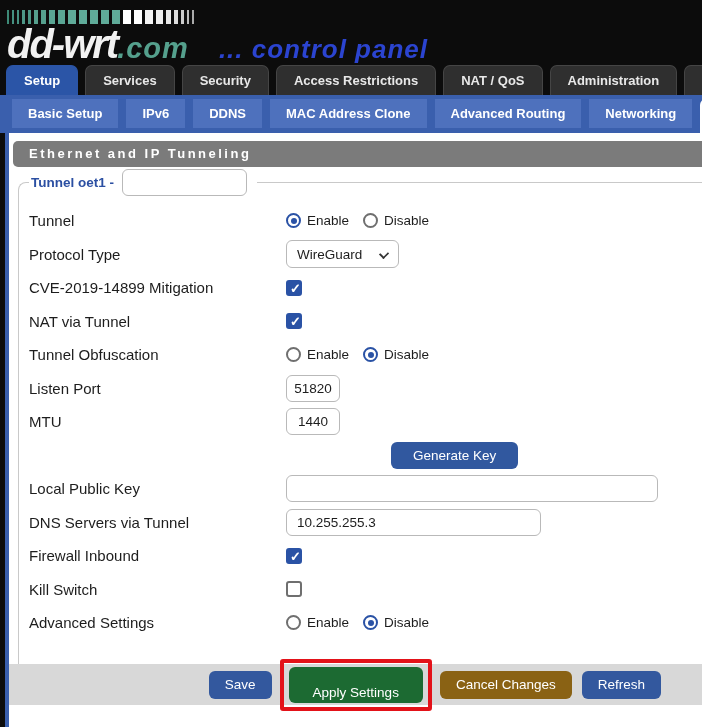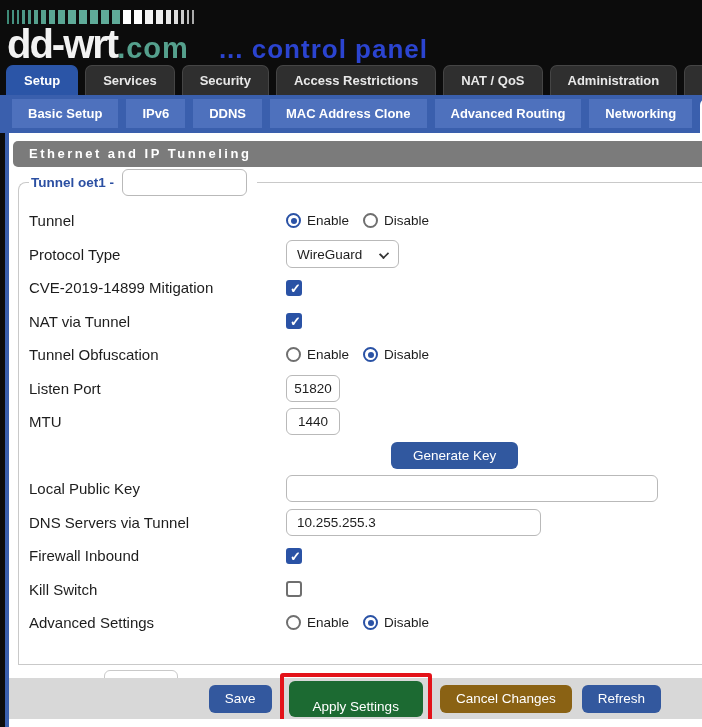--- a/index.html
+++ b/index.html
@@ -13,7 +13,7 @@
   .app { position:relative; width:702px; height:727px; }
 
   
-  .header { height:63px; background:#0c0c0c; position:relative; overflow:hidden; }
+  .header { height:63px; background:#0c0c0c; position:relative; overflow:hidden;font-style:italic; }
   .logo-bars { position:absolute; left:7px; top:10px; height:14px; display:flex; align-items:stretch; gap:3px; }
   .logo-bars span { display:block; height:14px; }
   .brand-line { position:absolute; left:7px; top:22px; white-space:nowrap; }

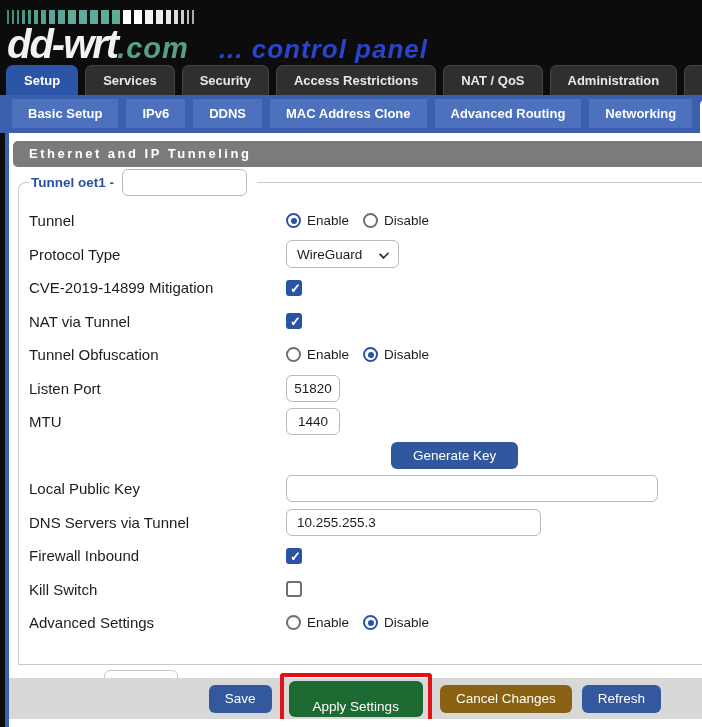--- a/index.html
+++ b/index.html
@@ -118,7 +118,7 @@
 
   
   .footer {
-    position:absolute; left:0; right:0; top:678px; height:41px;
+    position:absolute; left:0; right:0; top:664px; height:41px;
     background:#d8d8d8; z-index:2;
     display:flex; align-items:center; justify-content:flex-end;
     gap:10px; padding-right:41px; overflow:visible;

